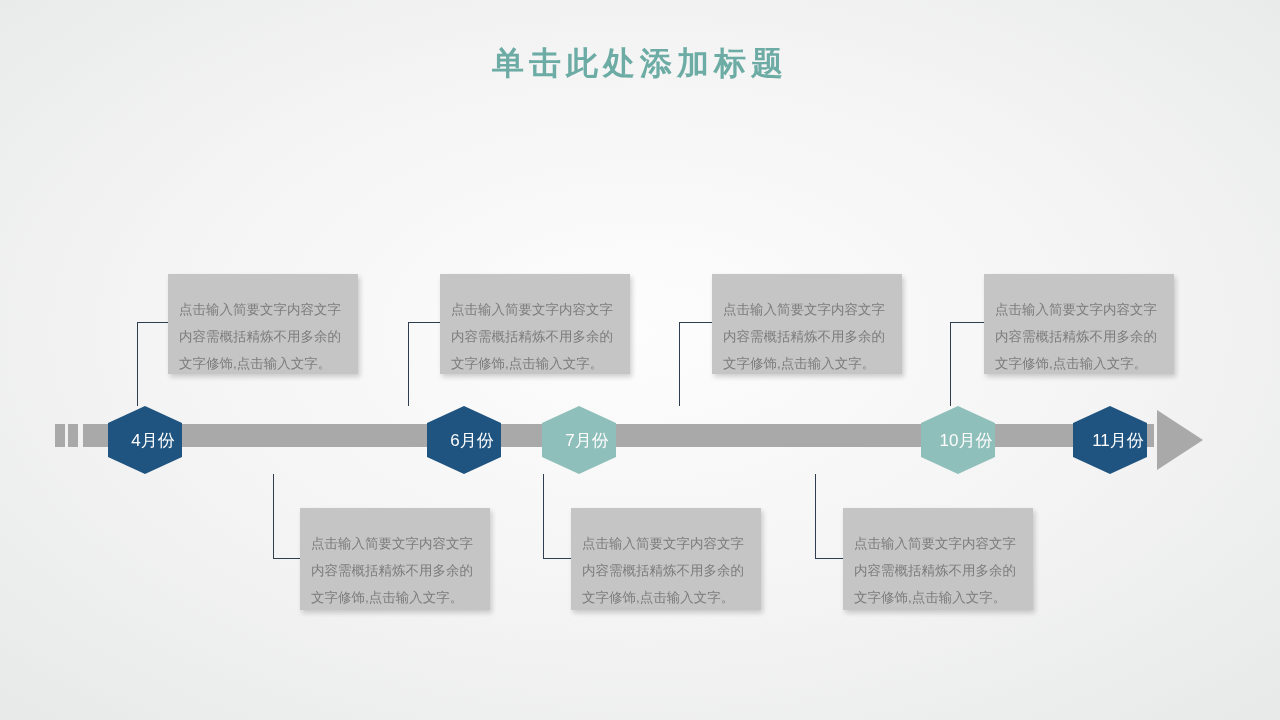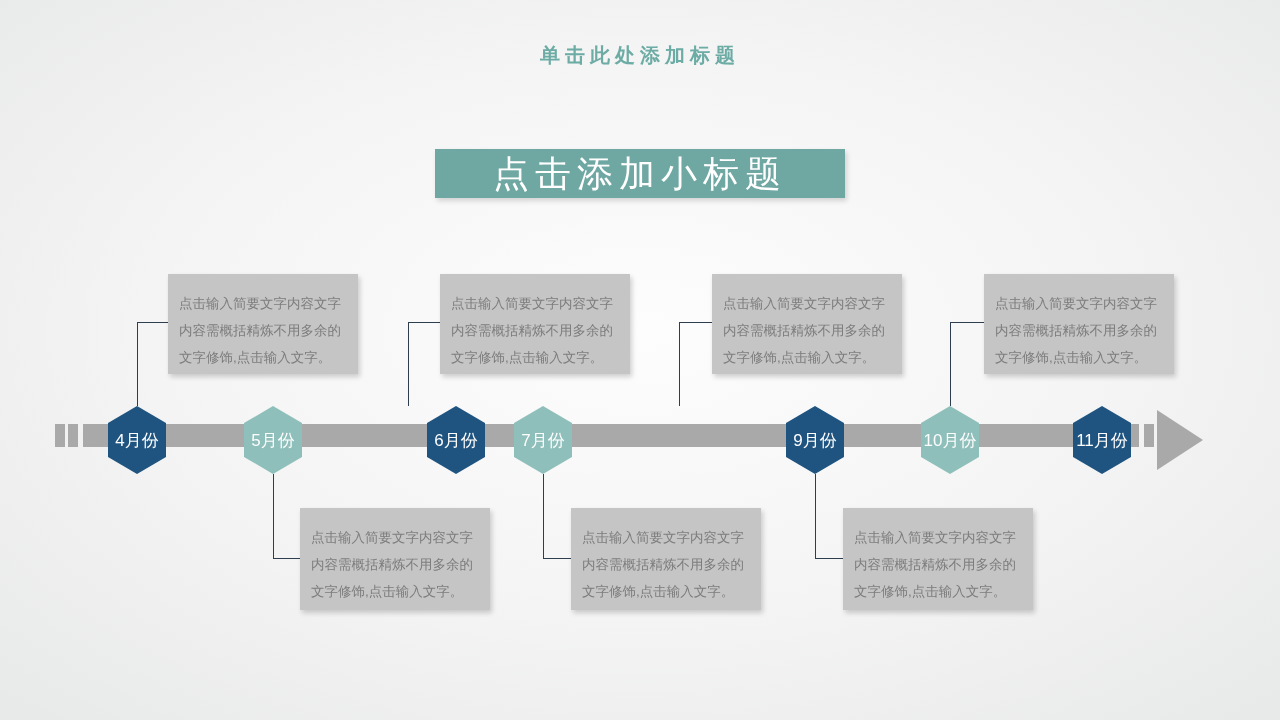--- a/index.html
+++ b/index.html
@@ -13,7 +13,7 @@
   }
   .slide-title{
     position:absolute;left:0;top:42px;width:1280px;
-    text-align:center;font-size:20px;font-weight:bold;
+    text-align:center;font-size:32px;font-weight:bold;
     letter-spacing:5px;color:#6caca5;
   }
   .subtitle-box{

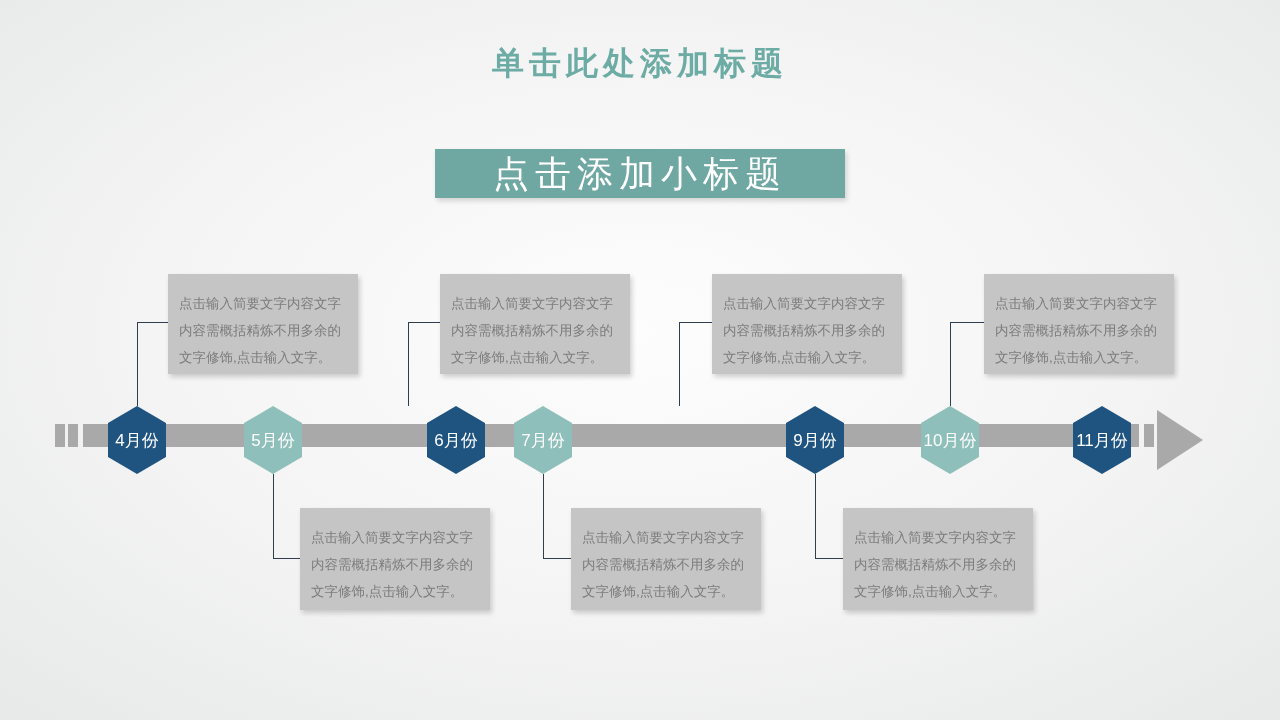--- a/index.html
+++ b/index.html
@@ -56,7 +56,6 @@
 <div class="slide">
 
   <div class="slide-title">单击此处添加标题</div>
-  <div class="subtitle-box">点击添加小标题</div>
 
   <div class="tl-dash" style="left:55px;width:10px;"></div>
   <div class="tl-dash" style="left:68px;width:10px;"></div>

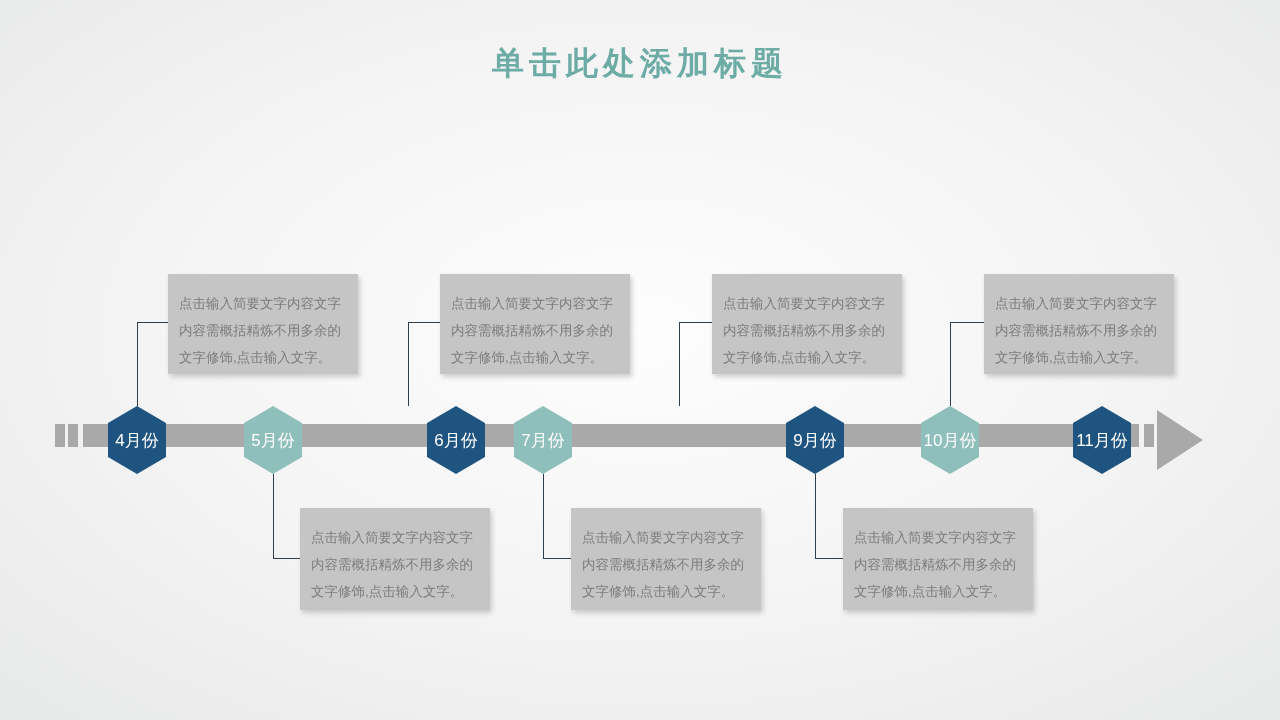--- a/index.html
+++ b/index.html
@@ -44,7 +44,7 @@
     position:absolute;width:190px;box-sizing:border-box;
     background:#c5c5c5;color:#7c7c7c;
     font-size:13.5px;line-height:27px;
-    padding:16px 11px;text-align:left;
+    padding:22px 11px;text-align:left;
     box-shadow:2px 3px 5px rgba(0,0,0,0.18);
   }
   .note-top{top:274px;height:100px;}

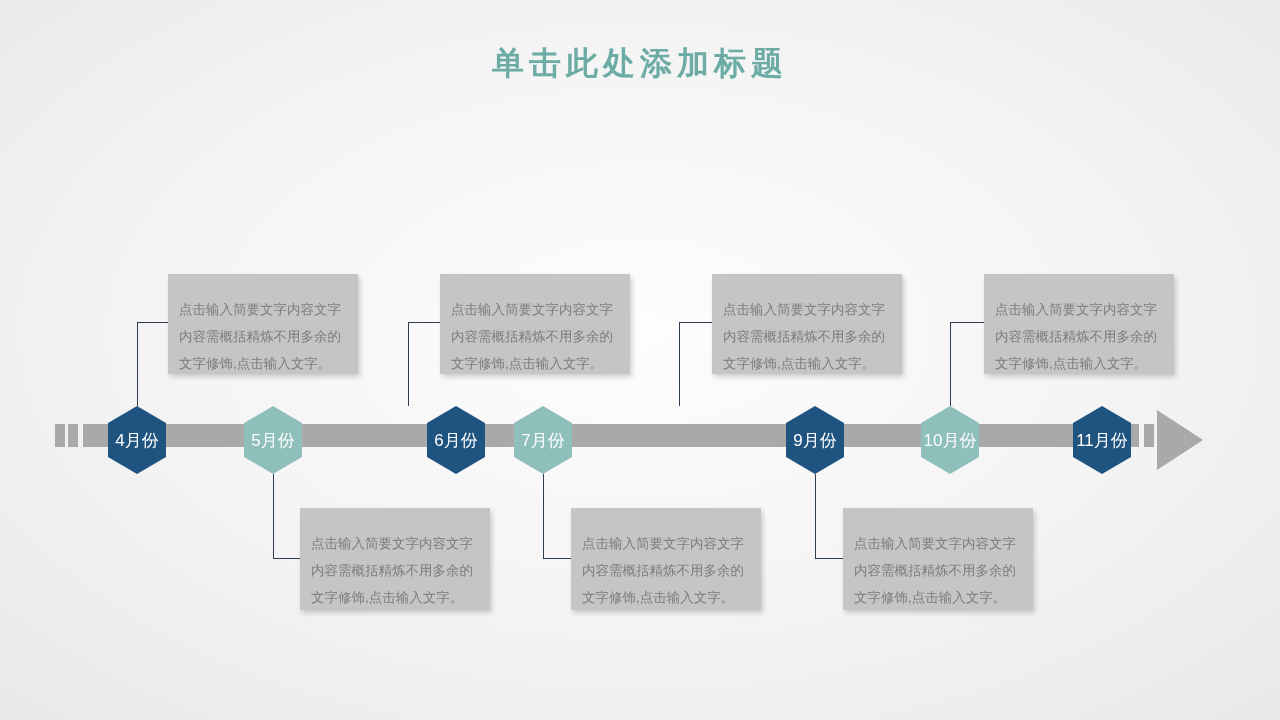--- a/index.html
+++ b/index.html
@@ -33,7 +33,7 @@
     position:absolute;top:406px;width:58px;height:68px;
     clip-path:polygon(50% 0%,100% 25%,100% 75%,50% 100%,0% 75%,0% 25%);
     display:flex;align-items:center;justify-content:center;
-    color:#fdfdfd;font-size:17px;
+    color:#fdfdfd;font-size:17px;padding-left:16px;
   }
   .hex-dark{background:#1f5480;}
   .hex-teal{background:#8fbfba;}

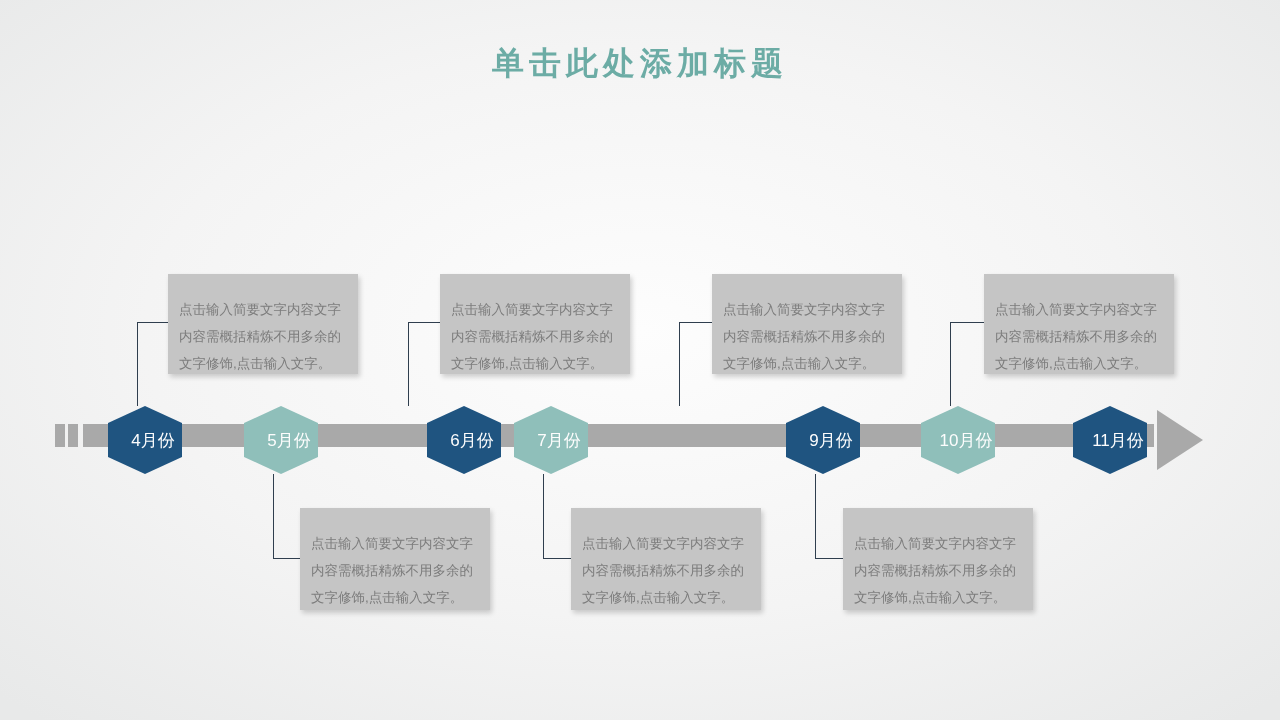--- a/index.html
+++ b/index.html
@@ -83,9 +83,6 @@
   <div class="hex hex-dark" style="left:108px;">
       <span>4月份</span>
     </div>
-  <div class="hex hex-teal" style="left:244px;">
-      <span>5月份</span>
-    </div>
   <div class="hex hex-dark" style="left:379px;margin-left:48px;">
       <span>6月份</span>
     </div>

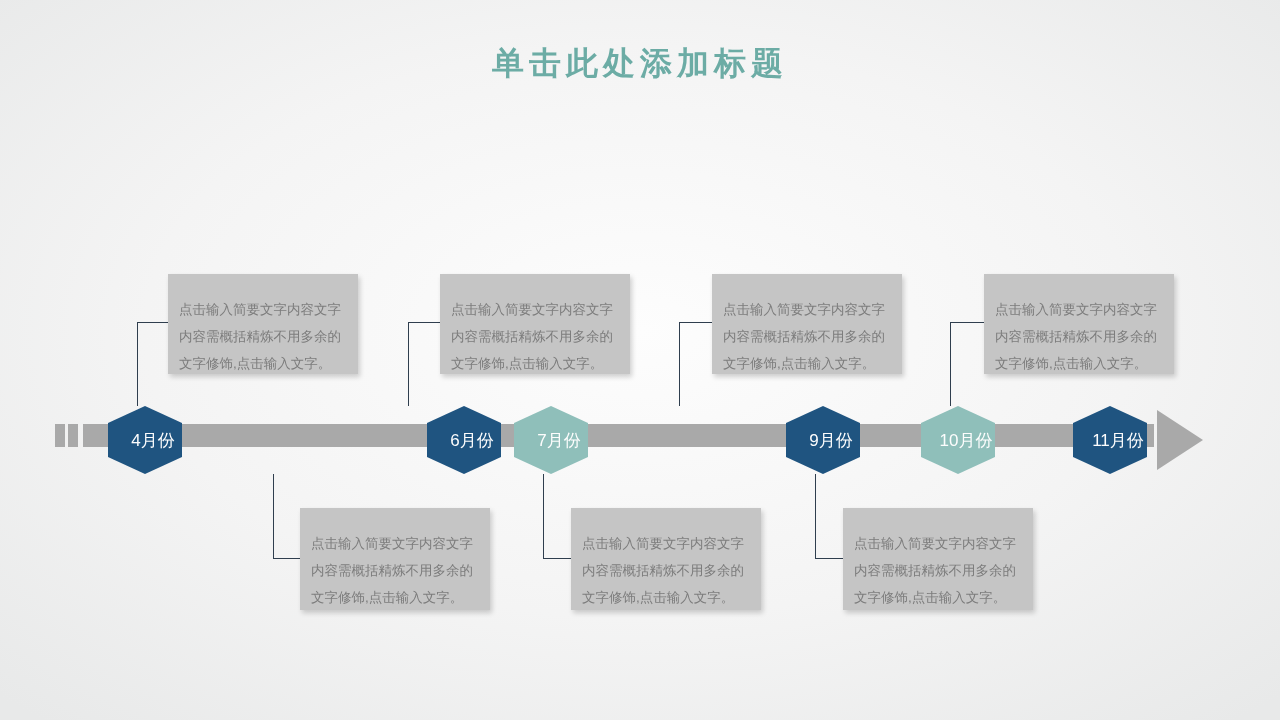--- a/index.html
+++ b/index.html
@@ -86,7 +86,7 @@
   <div class="hex hex-dark" style="left:379px;margin-left:48px;">
       <span>6月份</span>
     </div>
-  <div class="hex hex-teal" style="left:514px;">
+  <div class="hex hex-teal" style="left:542px;">
       <span>7月份</span>
     </div>
   <div class="hex hex-dark" style="left:786px;">

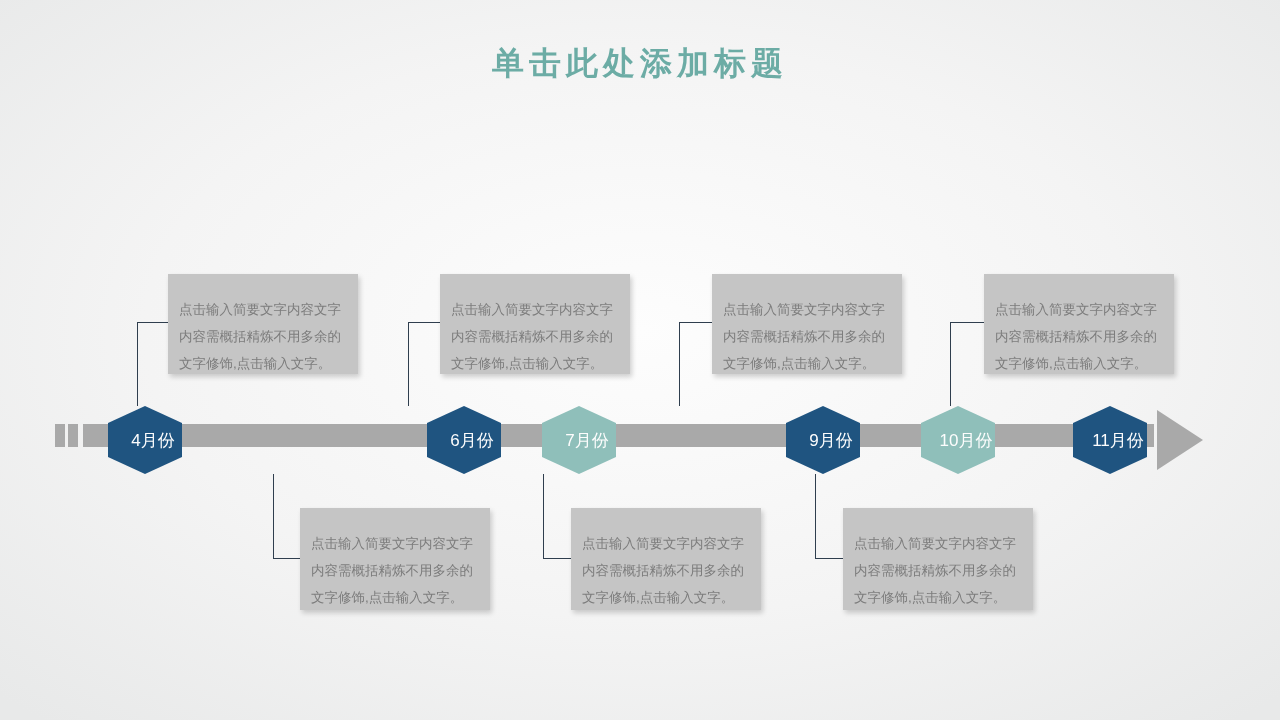--- a/index.html
+++ b/index.html
@@ -89,9 +89,6 @@
   <div class="hex hex-teal" style="left:542px;">
       <span>7月份</span>
     </div>
-  <div class="hex hex-dark" style="left:786px;">
-      <span>9月份</span>
-    </div>
   <div class="hex hex-teal" style="left:921px;">
       <span>10月份</span>
     </div>

